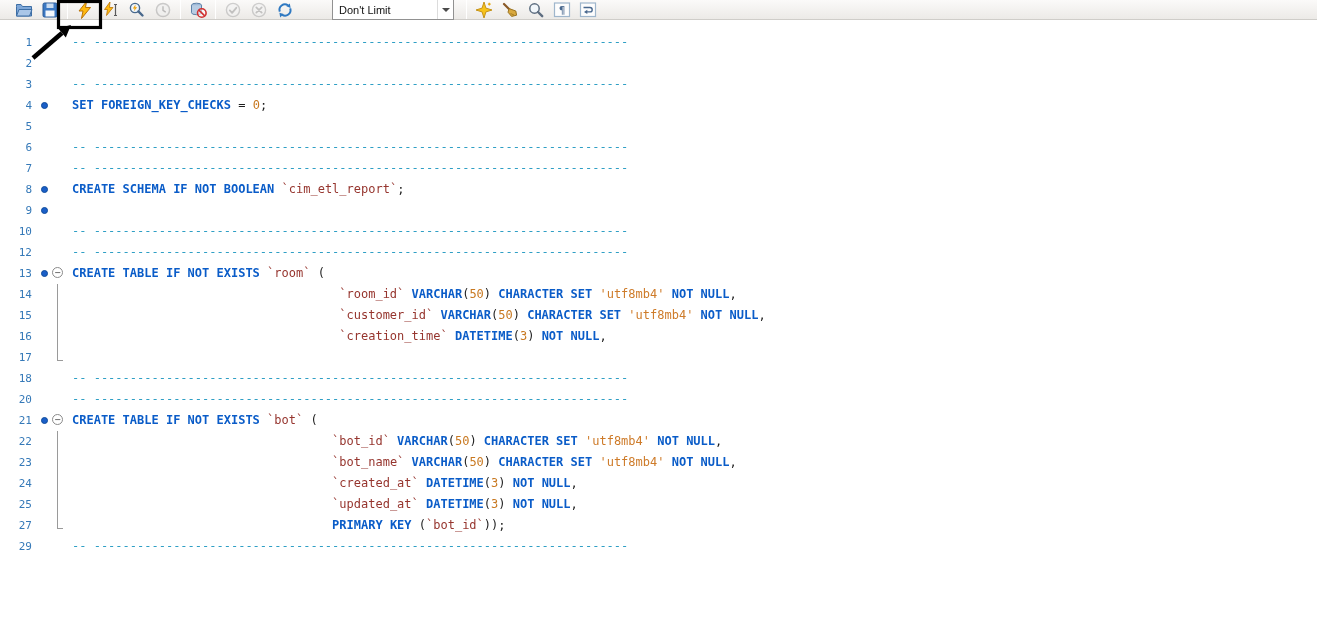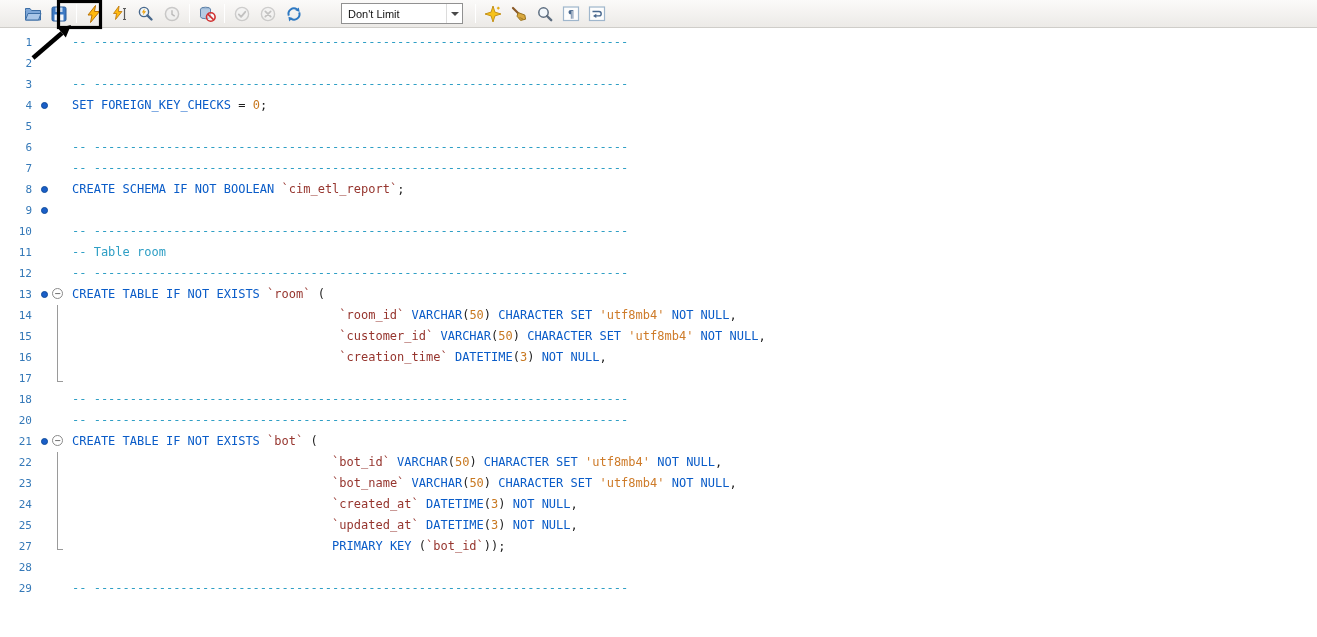--- a/index.html
+++ b/index.html
@@ -10,7 +10,7 @@
   }
   
   .toolbar {
-    height:28px; display:flex; align-items:center; padding-left:20px;
+    height:20px; display:flex; align-items:center; padding-left:11px;
     background:linear-gradient(#FBFAF9,#ECEAE7);
     border-bottom:1px solid #CFCDC9;
   }

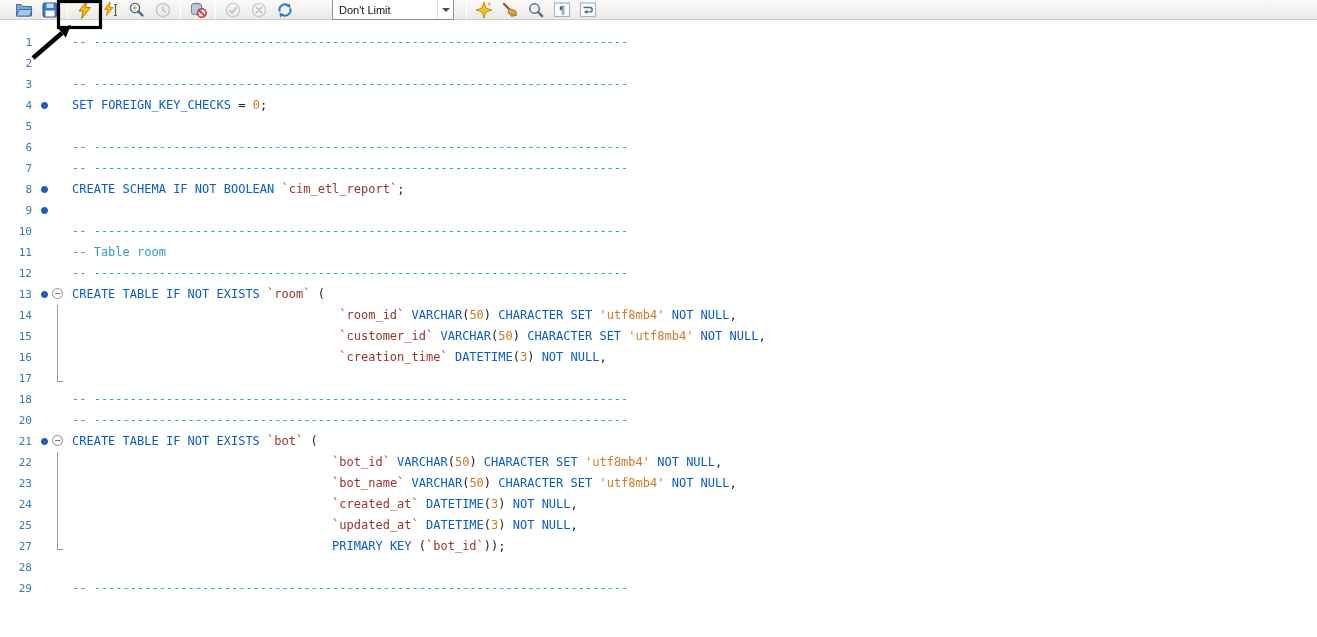--- a/index.html
+++ b/index.html
@@ -45,7 +45,7 @@
   .f-end::before { content:''; position:absolute; left:9px; top:0; height:13px; width:5px;
                    border-left:1px solid #9A9A9A; border-bottom:1px solid #9A9A9A; }
   .code { padding-left:8px; white-space:pre; }
-  .tk-kw  { color:var(--keyword,#0A5CC8); font-weight:normal; }
+  .tk-kw  { color:var(--keyword,#0A5CC8); font-weight:bold; }
   .tk-com { color:var(--comment,#2F9FC5); }
   .tk-str { color:var(--string,#CE7B29); font-weight:normal; }
   .tk-num { color:var(--number,#CE7B29); }

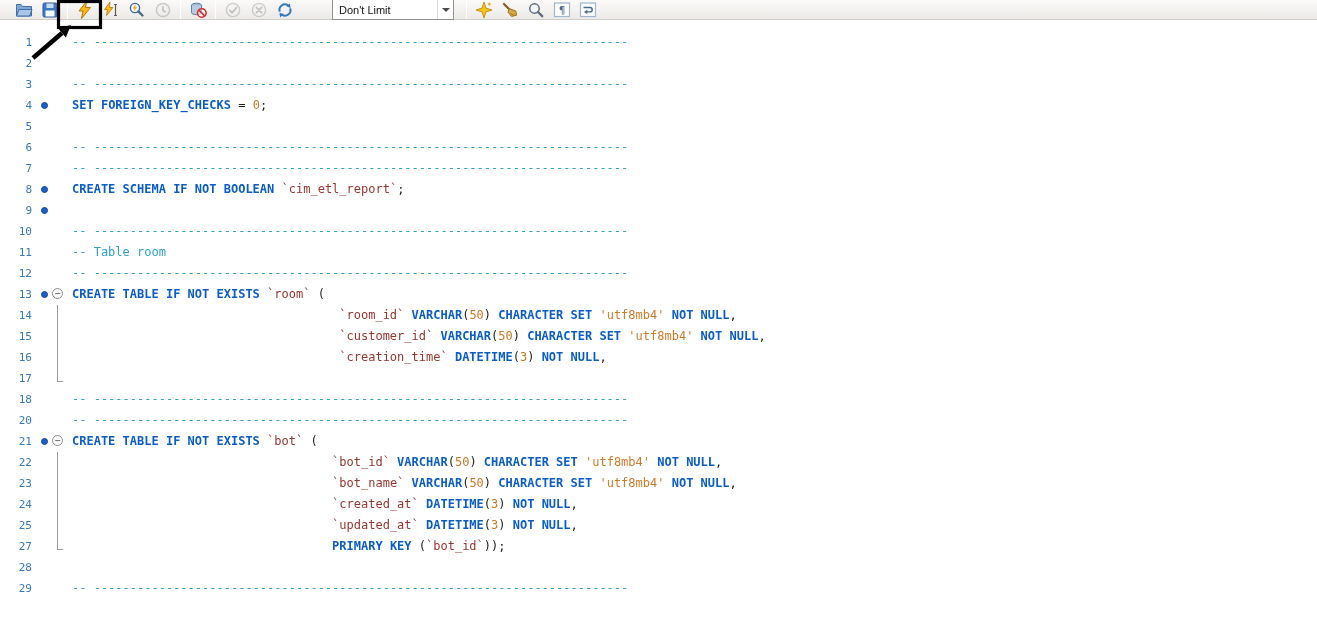--- a/index.html
+++ b/index.html
@@ -200,7 +200,6 @@
         <div class="line"><span class="ln">8</span><span class="marker-cell"><span class="dot"></span></span><span class="fold-cell"></span><span class="code"><span class="tk-kw">CREATE SCHEMA IF NOT BOOLEAN</span><span class="tk-pl"> </span><span class="tk-id">`cim_etl_report`</span><span class="tk-pl">;</span></span></div>
         <div class="line"><span class="ln">9</span><span class="marker-cell"><span class="dot"></span></span><span class="fold-cell"></span></div>
         <div class="line"><span class="ln">10</span><span class="marker-cell"></span><span class="fold-cell"></span><span class="code"><span class="tk-com">-- --------------------------------------------------------------------------</span></span></div>
-        <div class="line"><span class="ln">11</span><span class="marker-cell"></span><span class="fold-cell"></span><span class="code"><span class="tk-com">-- Table room</span></span></div>
         <div class="line"><span class="ln">12</span><span class="marker-cell"></span><span class="fold-cell"></span><span class="code"><span class="tk-com">-- --------------------------------------------------------------------------</span></span></div>
         <div class="line"><span class="ln">13</span><span class="marker-cell"><span class="dot"></span></span><span class="fold-cell f-open"><span class="fold-circle">−</span></span><span class="code"><span class="tk-kw">CREATE TABLE IF NOT EXISTS</span><span class="tk-pl"> </span><span class="tk-id">`room`</span><span class="tk-pl"> (</span></span></div>
         <div class="line"><span class="ln">14</span><span class="marker-cell"></span><span class="fold-cell f-line"></span><span class="code" style="padding-left: 275.31px;"><span class="tk-id">`room_id`</span><span class="tk-pl"> </span><span class="tk-kw">VARCHAR</span><span class="tk-pl">(</span><span class="tk-num">50</span><span class="tk-pl">) </span><span class="tk-kw">CHARACTER SET</span><span class="tk-pl"> </span><span class="tk-str">'utf8mb4'</span><span class="tk-pl"> </span><span class="tk-kw">NOT NULL</span><span class="tk-pl">,</span></span></div>

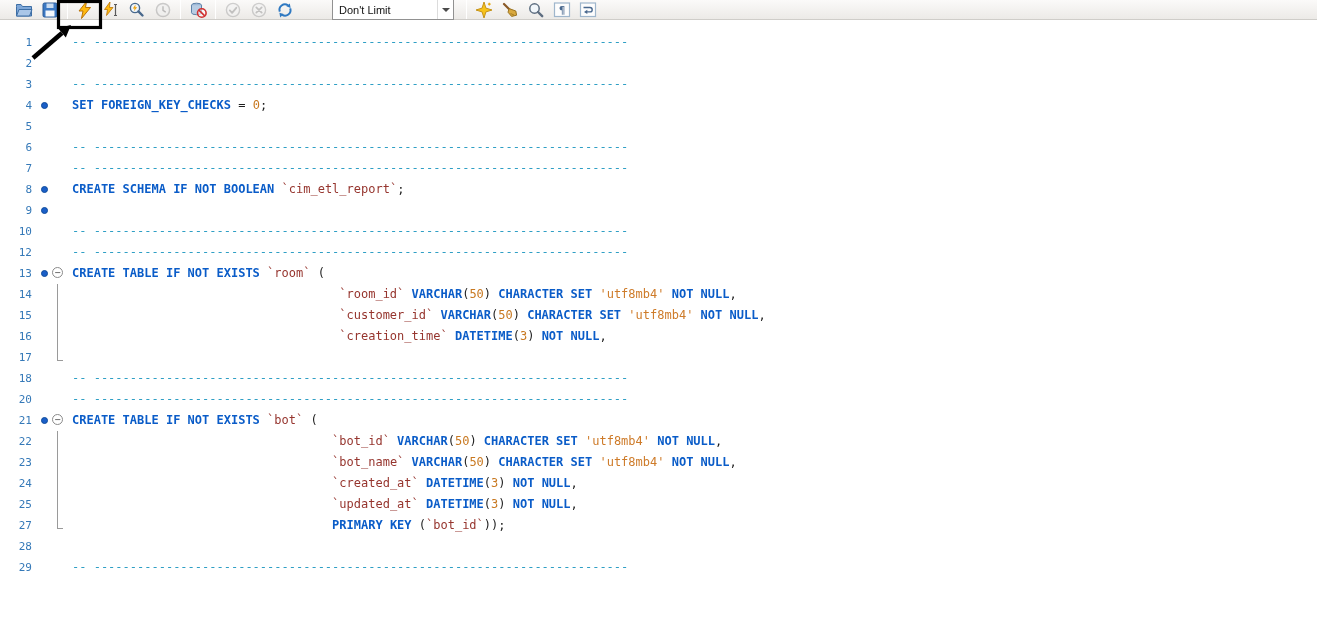--- a/index.html
+++ b/index.html
@@ -214,7 +214,6 @@
         <div class="line"><span class="ln">24</span><span class="marker-cell"></span><span class="fold-cell f-line"></span><span class="code" style="padding-left: 268.086px;"><span class="tk-id">`created_at`</span><span class="tk-pl"> </span><span class="tk-kw">DATETIME</span><span class="tk-pl">(</span><span class="tk-num">3</span><span class="tk-pl">) </span><span class="tk-kw">NOT NULL</span><span class="tk-pl">,</span></span></div>
         <div class="line"><span class="ln">25</span><span class="marker-cell"></span><span class="fold-cell f-line"></span><span class="code" style="padding-left: 268.086px;"><span class="tk-id">`updated_at`</span><span class="tk-pl"> </span><span class="tk-kw">DATETIME</span><span class="tk-pl">(</span><span class="tk-num">3</span><span class="tk-pl">) </span><span class="tk-kw">NOT NULL</span><span class="tk-pl">,</span></span></div>
         <div class="line"><span class="ln">27</span><span class="marker-cell"></span><span class="fold-cell f-end"></span><span class="code" style="padding-left: 268.086px;"><span class="tk-kw">PRIMARY KEY</span><span class="tk-pl"> (</span><span class="tk-id">`bot_id`</span><span class="tk-pl">));</span></span></div>
-        <div class="line"><span class="ln">28</span><span class="marker-cell"></span><span class="fold-cell"></span><span class="code"></span></div>
         <div class="line"><span class="ln">29</span><span class="marker-cell"></span><span class="fold-cell"></span><span class="code"><span class="tk-com">-- --------------------------------------------------------------------------</span></span></div>
       </div>
   </div>

